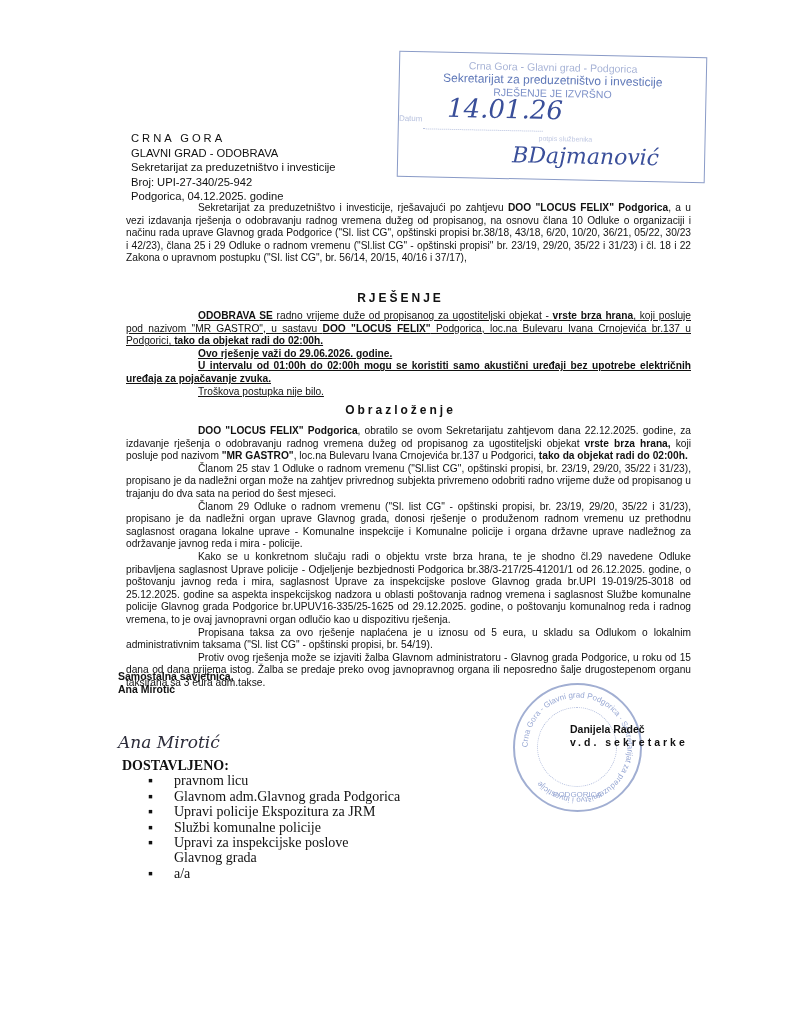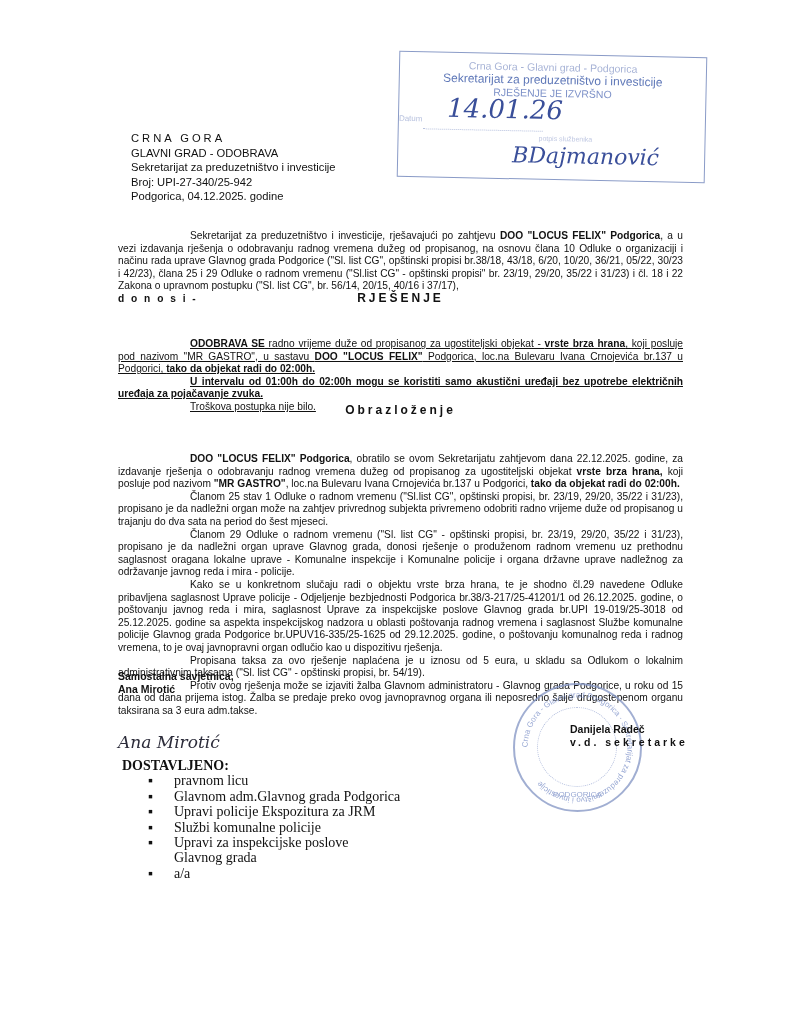--- a/index.html
+++ b/index.html
@@ -20,7 +20,7 @@
                        font-size:22px; color:#3a4f9a; }
   .header { left:131px; top:131px; font-size:11.2px; line-height:14.6px; }
   .header .spaced { letter-spacing:3px; }
-  .body-text { left:118px; width:565px; font-size:10.2px; line-height:12.6px; text-align:justify;margin-top:28px; }
+  .body-text { left:126px; width:565px; font-size:10.2px; line-height:12.6px; text-align:justify; }
   .body-text p { margin:0; }
   .ind { text-indent:72px; }
   b { font-weight:bold; }

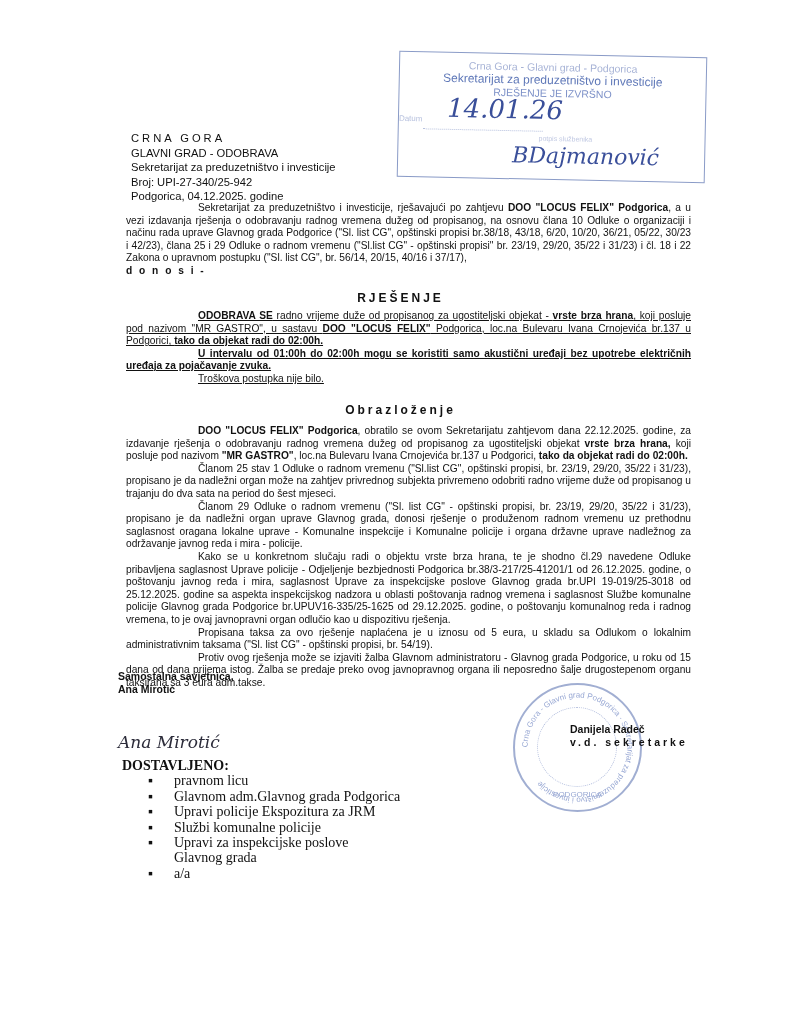--- a/index.html
+++ b/index.html
@@ -63,7 +63,6 @@
 
 <div class="abs body-text" style="top:202px;">
   <p class="ind"><span>Sekretarijat za preduzetništvo i investicije, rješavajući po zahtjevu </span><b>DOO "LOCUS FELIX" Podgorica</b><span>, a u vezi izdavanja rješenja o odobravanju radnog vremena dužeg od propisanog, na osnovu  člana 10 Odluke o organizaciji i načinu rada uprave Glavnog grada  Podgorice ("Sl. list CG", opštinski propisi br.38/18, 43/18, 6/20, 10/20, 36/21, 05/22, 30/23 i 42/23), člana 25 i 29 Odluke o radnom vremenu ("Sl.list CG" - opštinski propisi" br. 23/19, 29/20, 35/22 i 31/23) i čl. 18 i 22 Zakona o upravnom  postupku ("Sl. list CG", br. 56/14, 20/15, 40/16 i 37/17),</span></p>
-  <p style="font-weight:bold; letter-spacing:2px;">d o n o s i -</p>
 </div>
 
 <div class="abs title" style="top:291px;">RJEŠENJE</div>

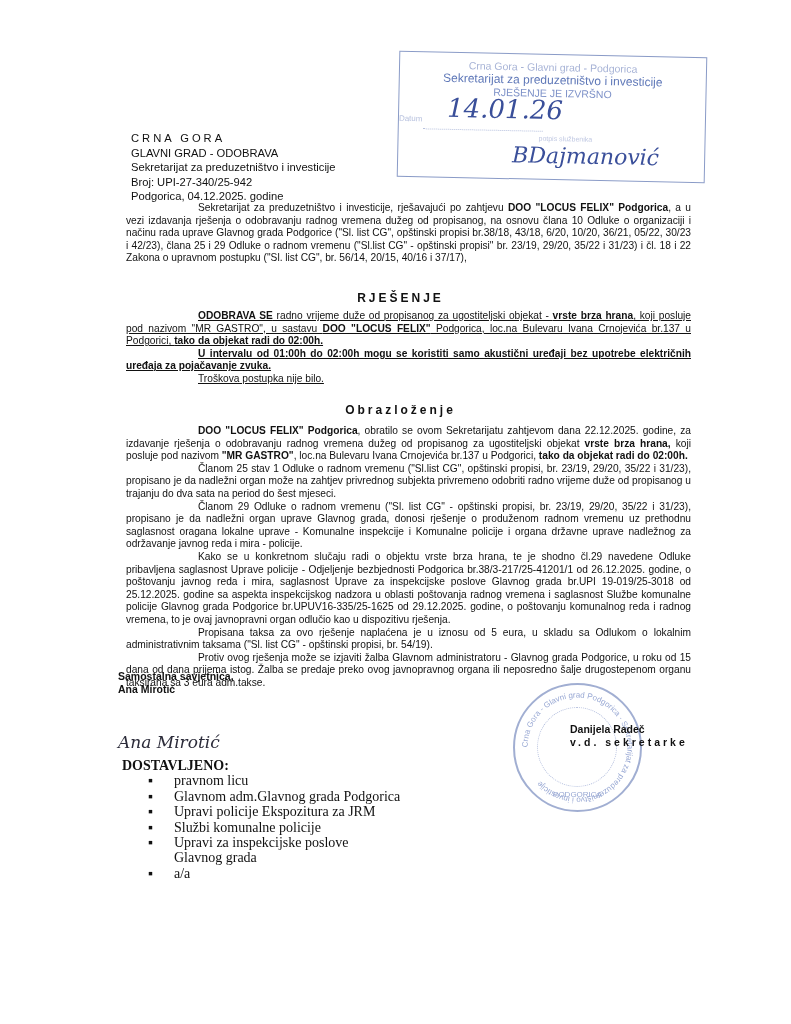--- a/index.html
+++ b/index.html
@@ -69,6 +69,7 @@
 
 <div class="abs body-text" style="top:310px;text-decoration:underline;">
   <p class="ind"><b>ODOBRAVA SE</b><span> radno vrijeme duže od propisanog za ugostiteljski objekat - </span><b>vrste brza hrana</b><span>, koji posluje pod nazivom "MR GASTRO", u sastavu </span><b>DOO "LOCUS FELIX"</b><span> Podgorica, loc.na Bulevaru Ivana Crnojevića br.137 u Podgorici, </span><b>tako da objekat radi do 02:00h.</b></p>
+  <p class="ind" style="font-weight:bold;">Ovo rješenje važi do 29.06.2026. godine.</p>
   <p class="ind" style="font-weight:bold;">U intervalu od 01:00h do 02:00h mogu se koristiti samo akustični uređaji bez upotrebe električnih uređaja za pojačavanje zvuka.</p>
   <p class="ind">Troškova postupka nije bilo.</p>
 </div>

